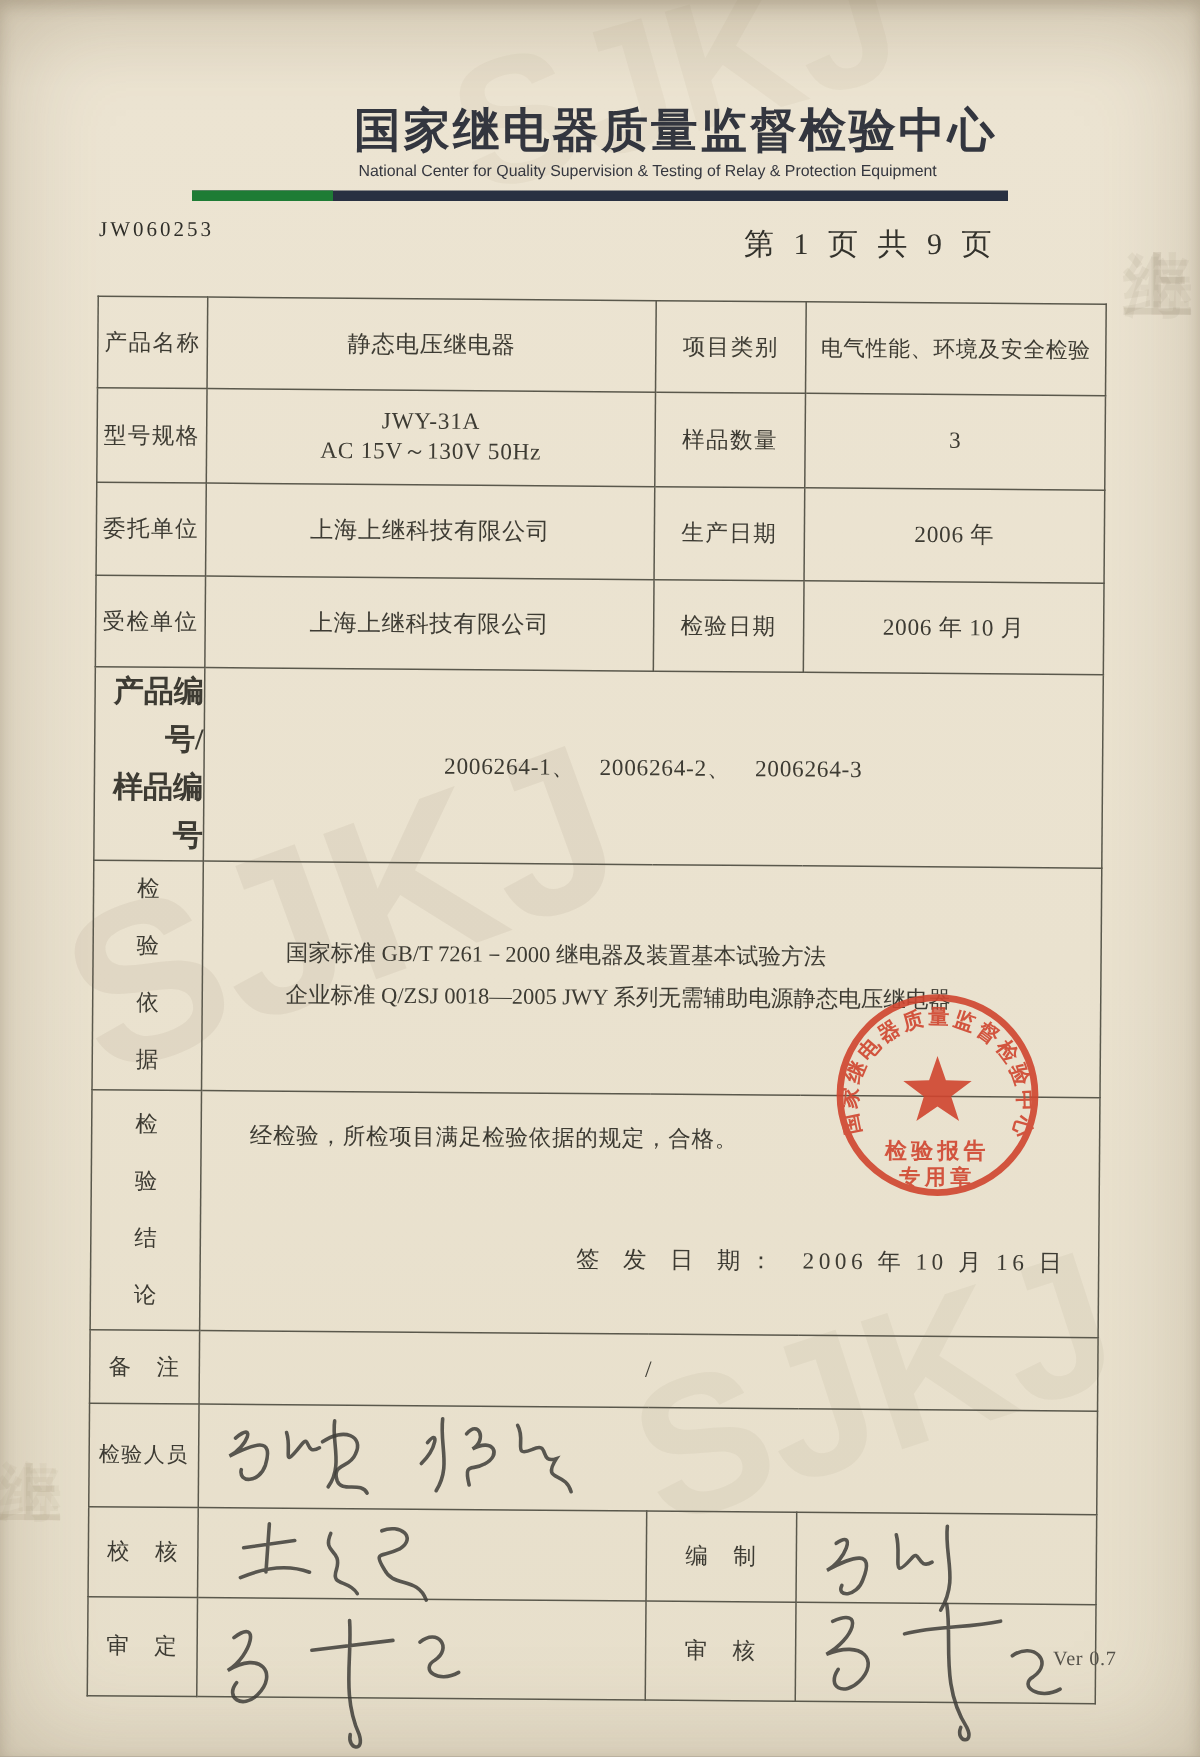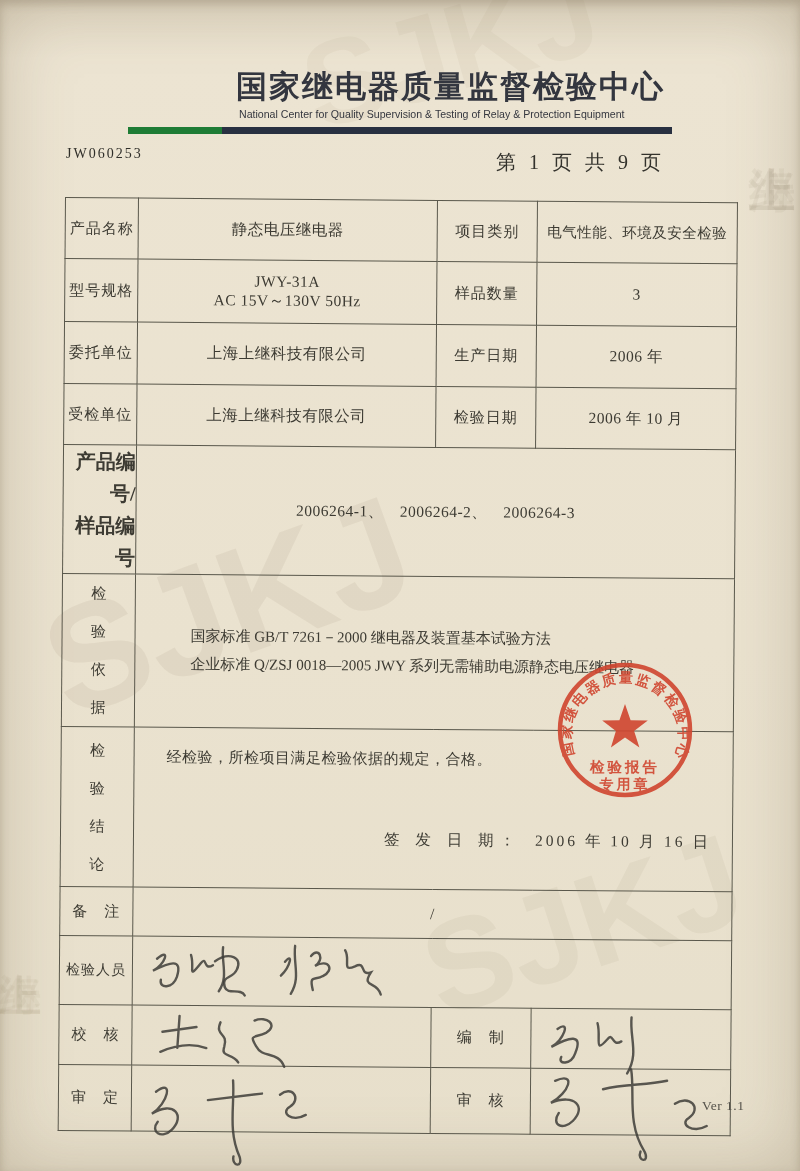--- a/index.html
+++ b/index.html
@@ -194,7 +194,7 @@
     <text x="76" y="132" text-anchor="middle" font-size="14" fill="#d0452f" letter-spacing="3" font-family="'Liberation Sans','DejaVu Sans',sans-serif" font-weight="bold">专用章</text>
   </svg>
 
-  <div class="abs ver">Ver 1.1</div>
+  <div class="abs ver">Ver 0.7</div>
 </div>
 
 </body></html>

